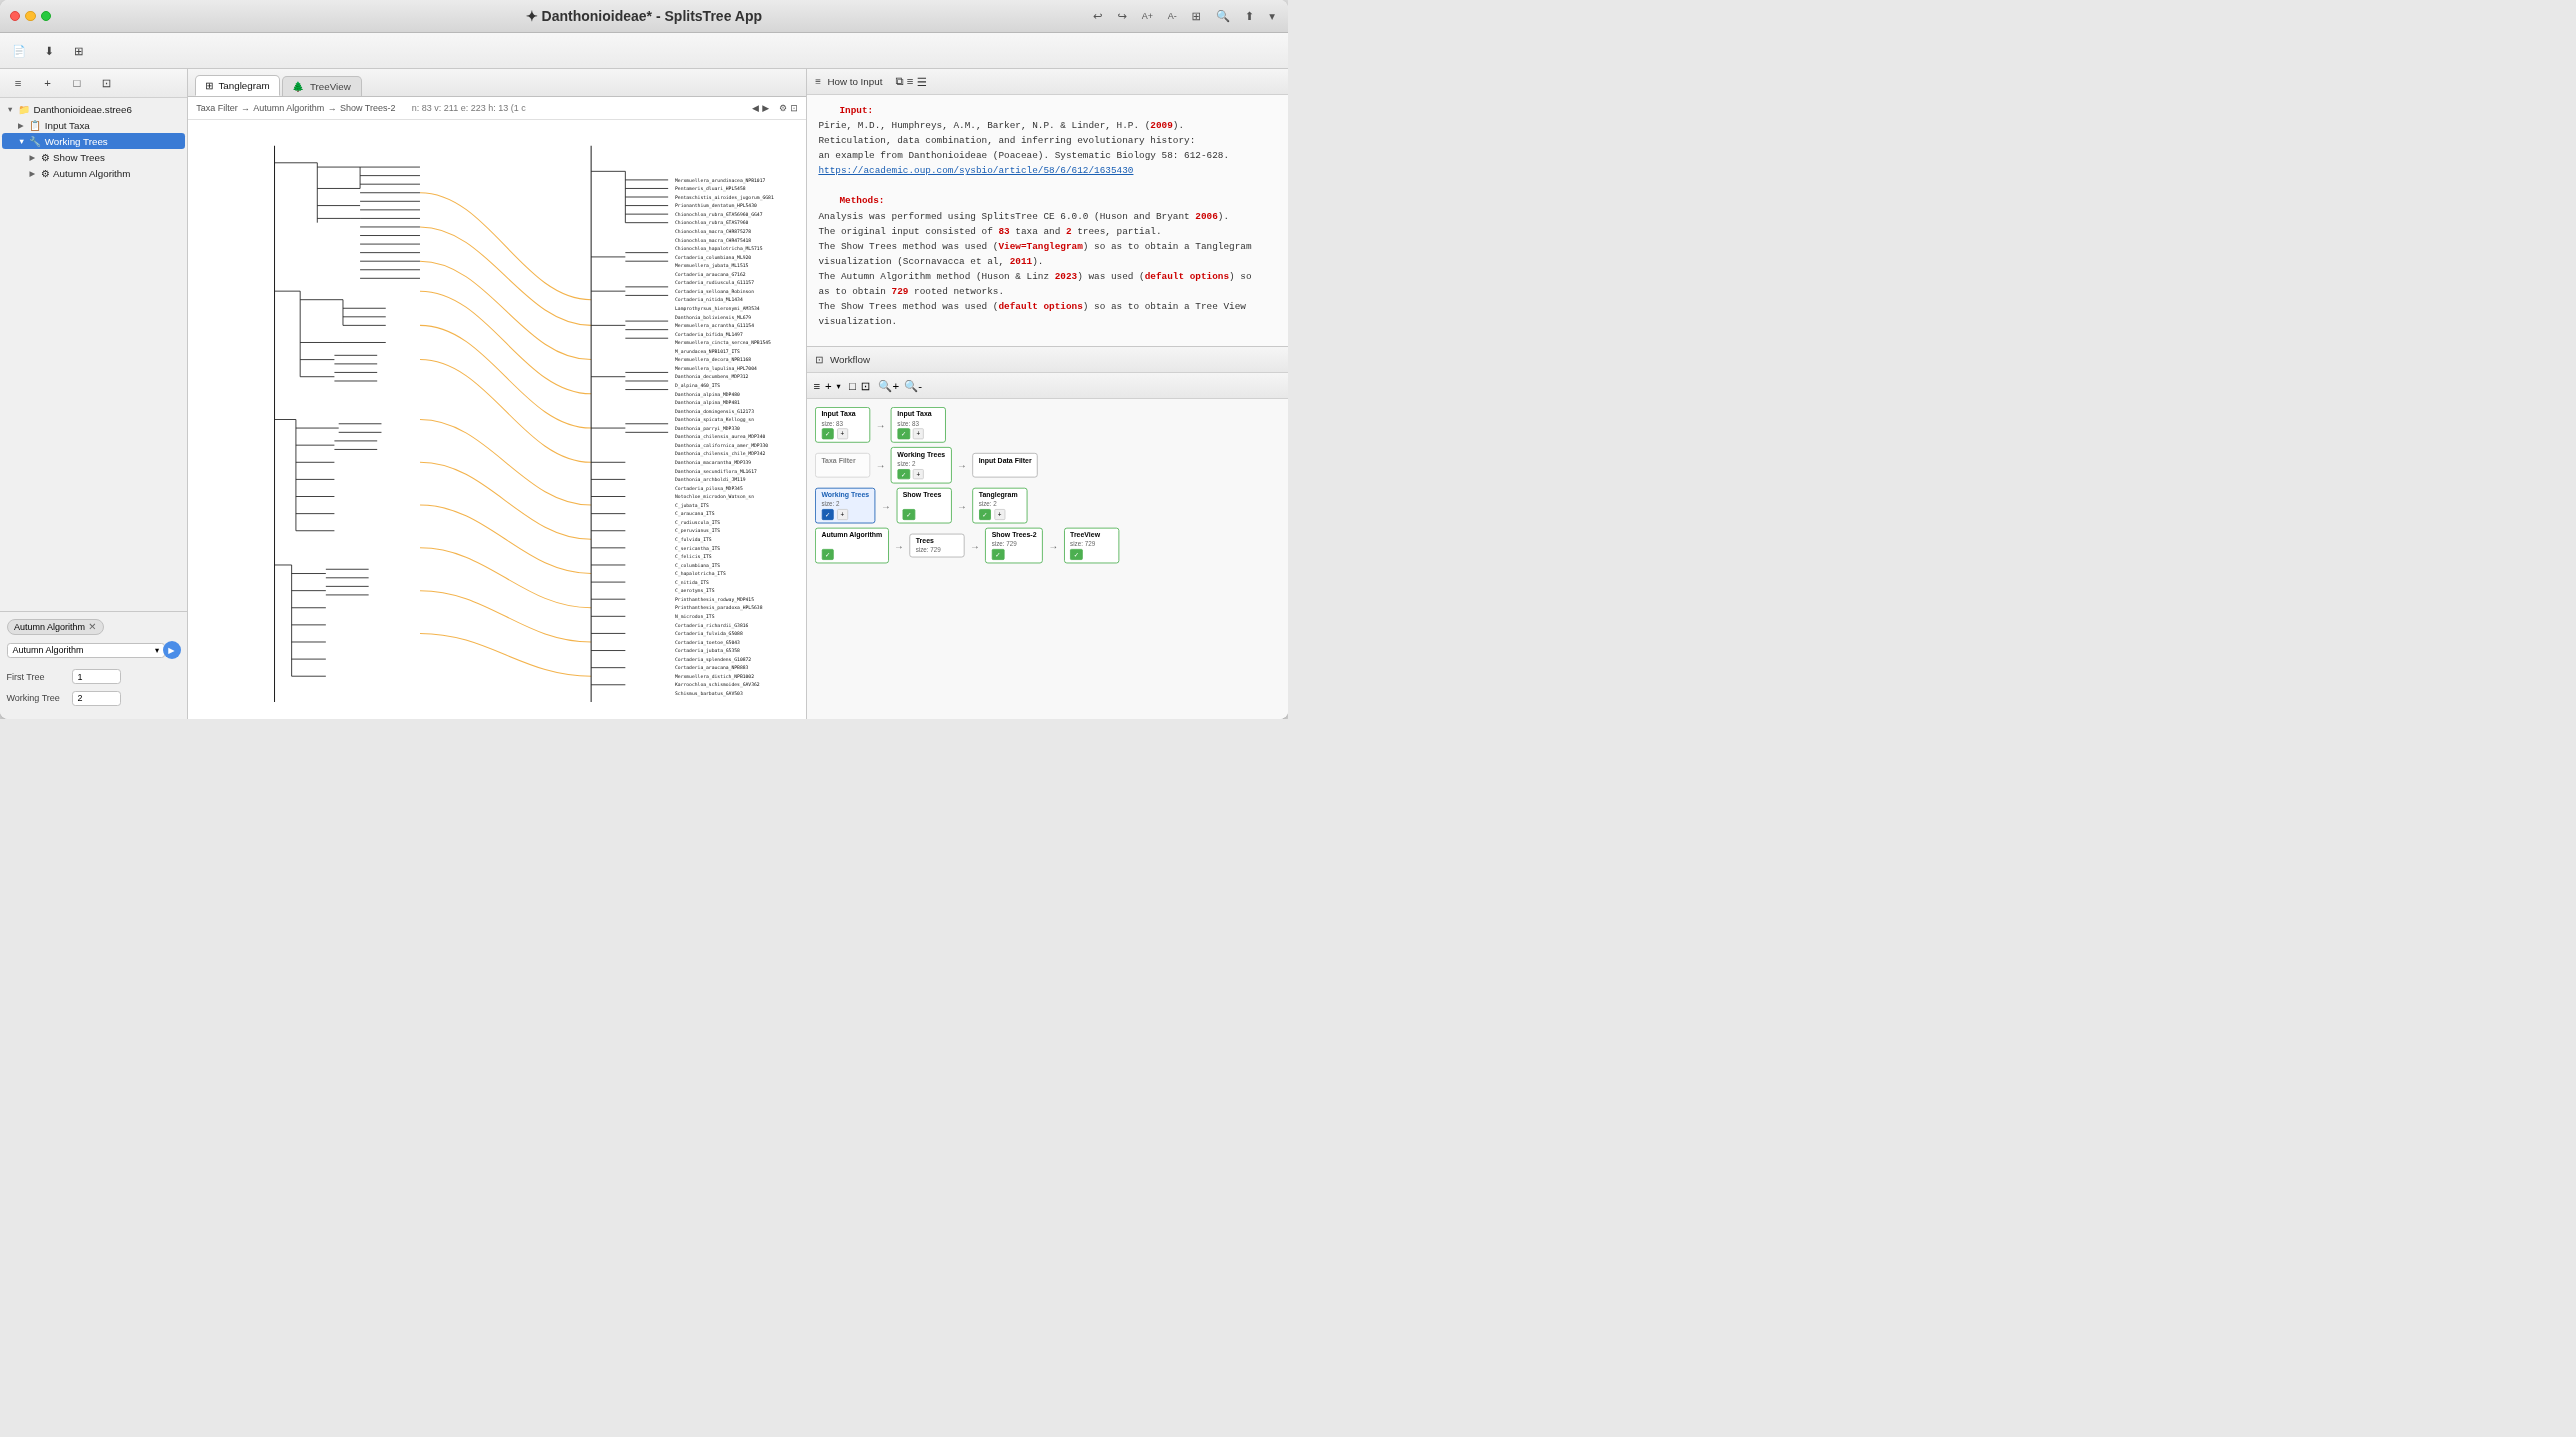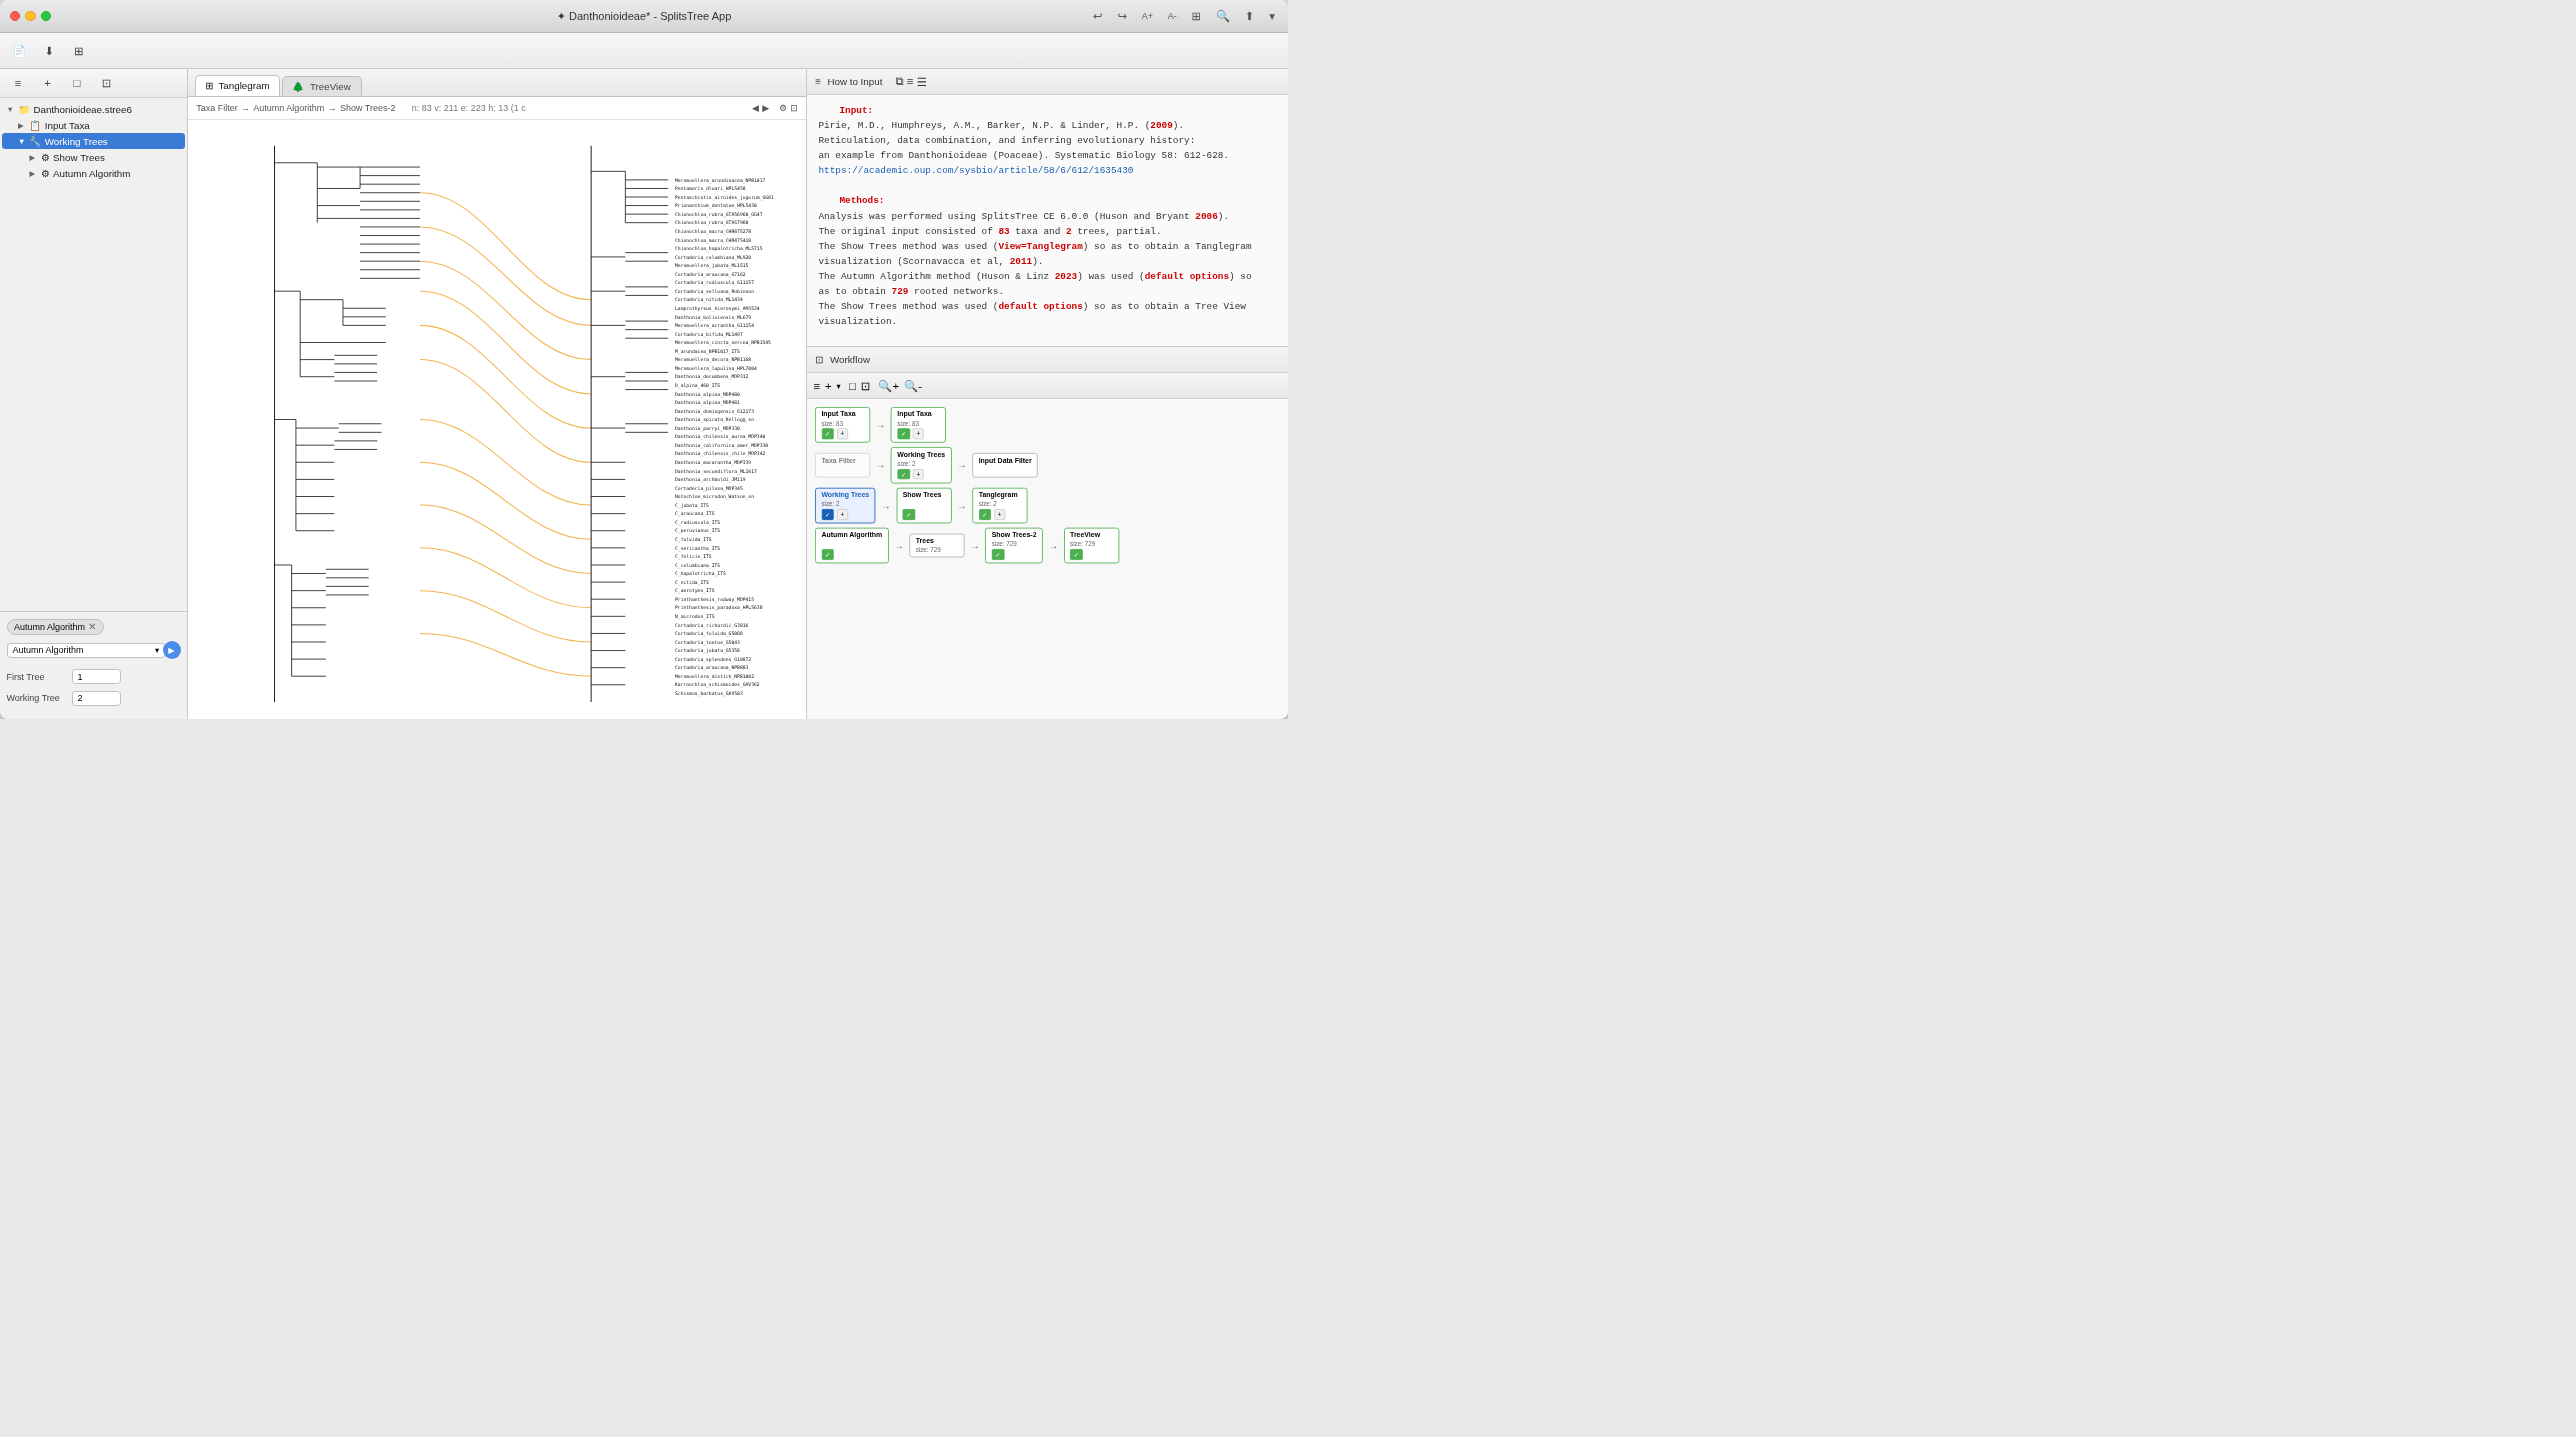--- a/index.html
+++ b/index.html
@@ -48,8 +48,8 @@
       position: absolute;
       left: 50%;
       transform: translateX(-50%);
-      font-size: 11px;
-      font-weight: 400;
+      font-size: 14px;
+      font-weight: 700;
       color: #333;
       display: flex;
       align-items: flex-start;

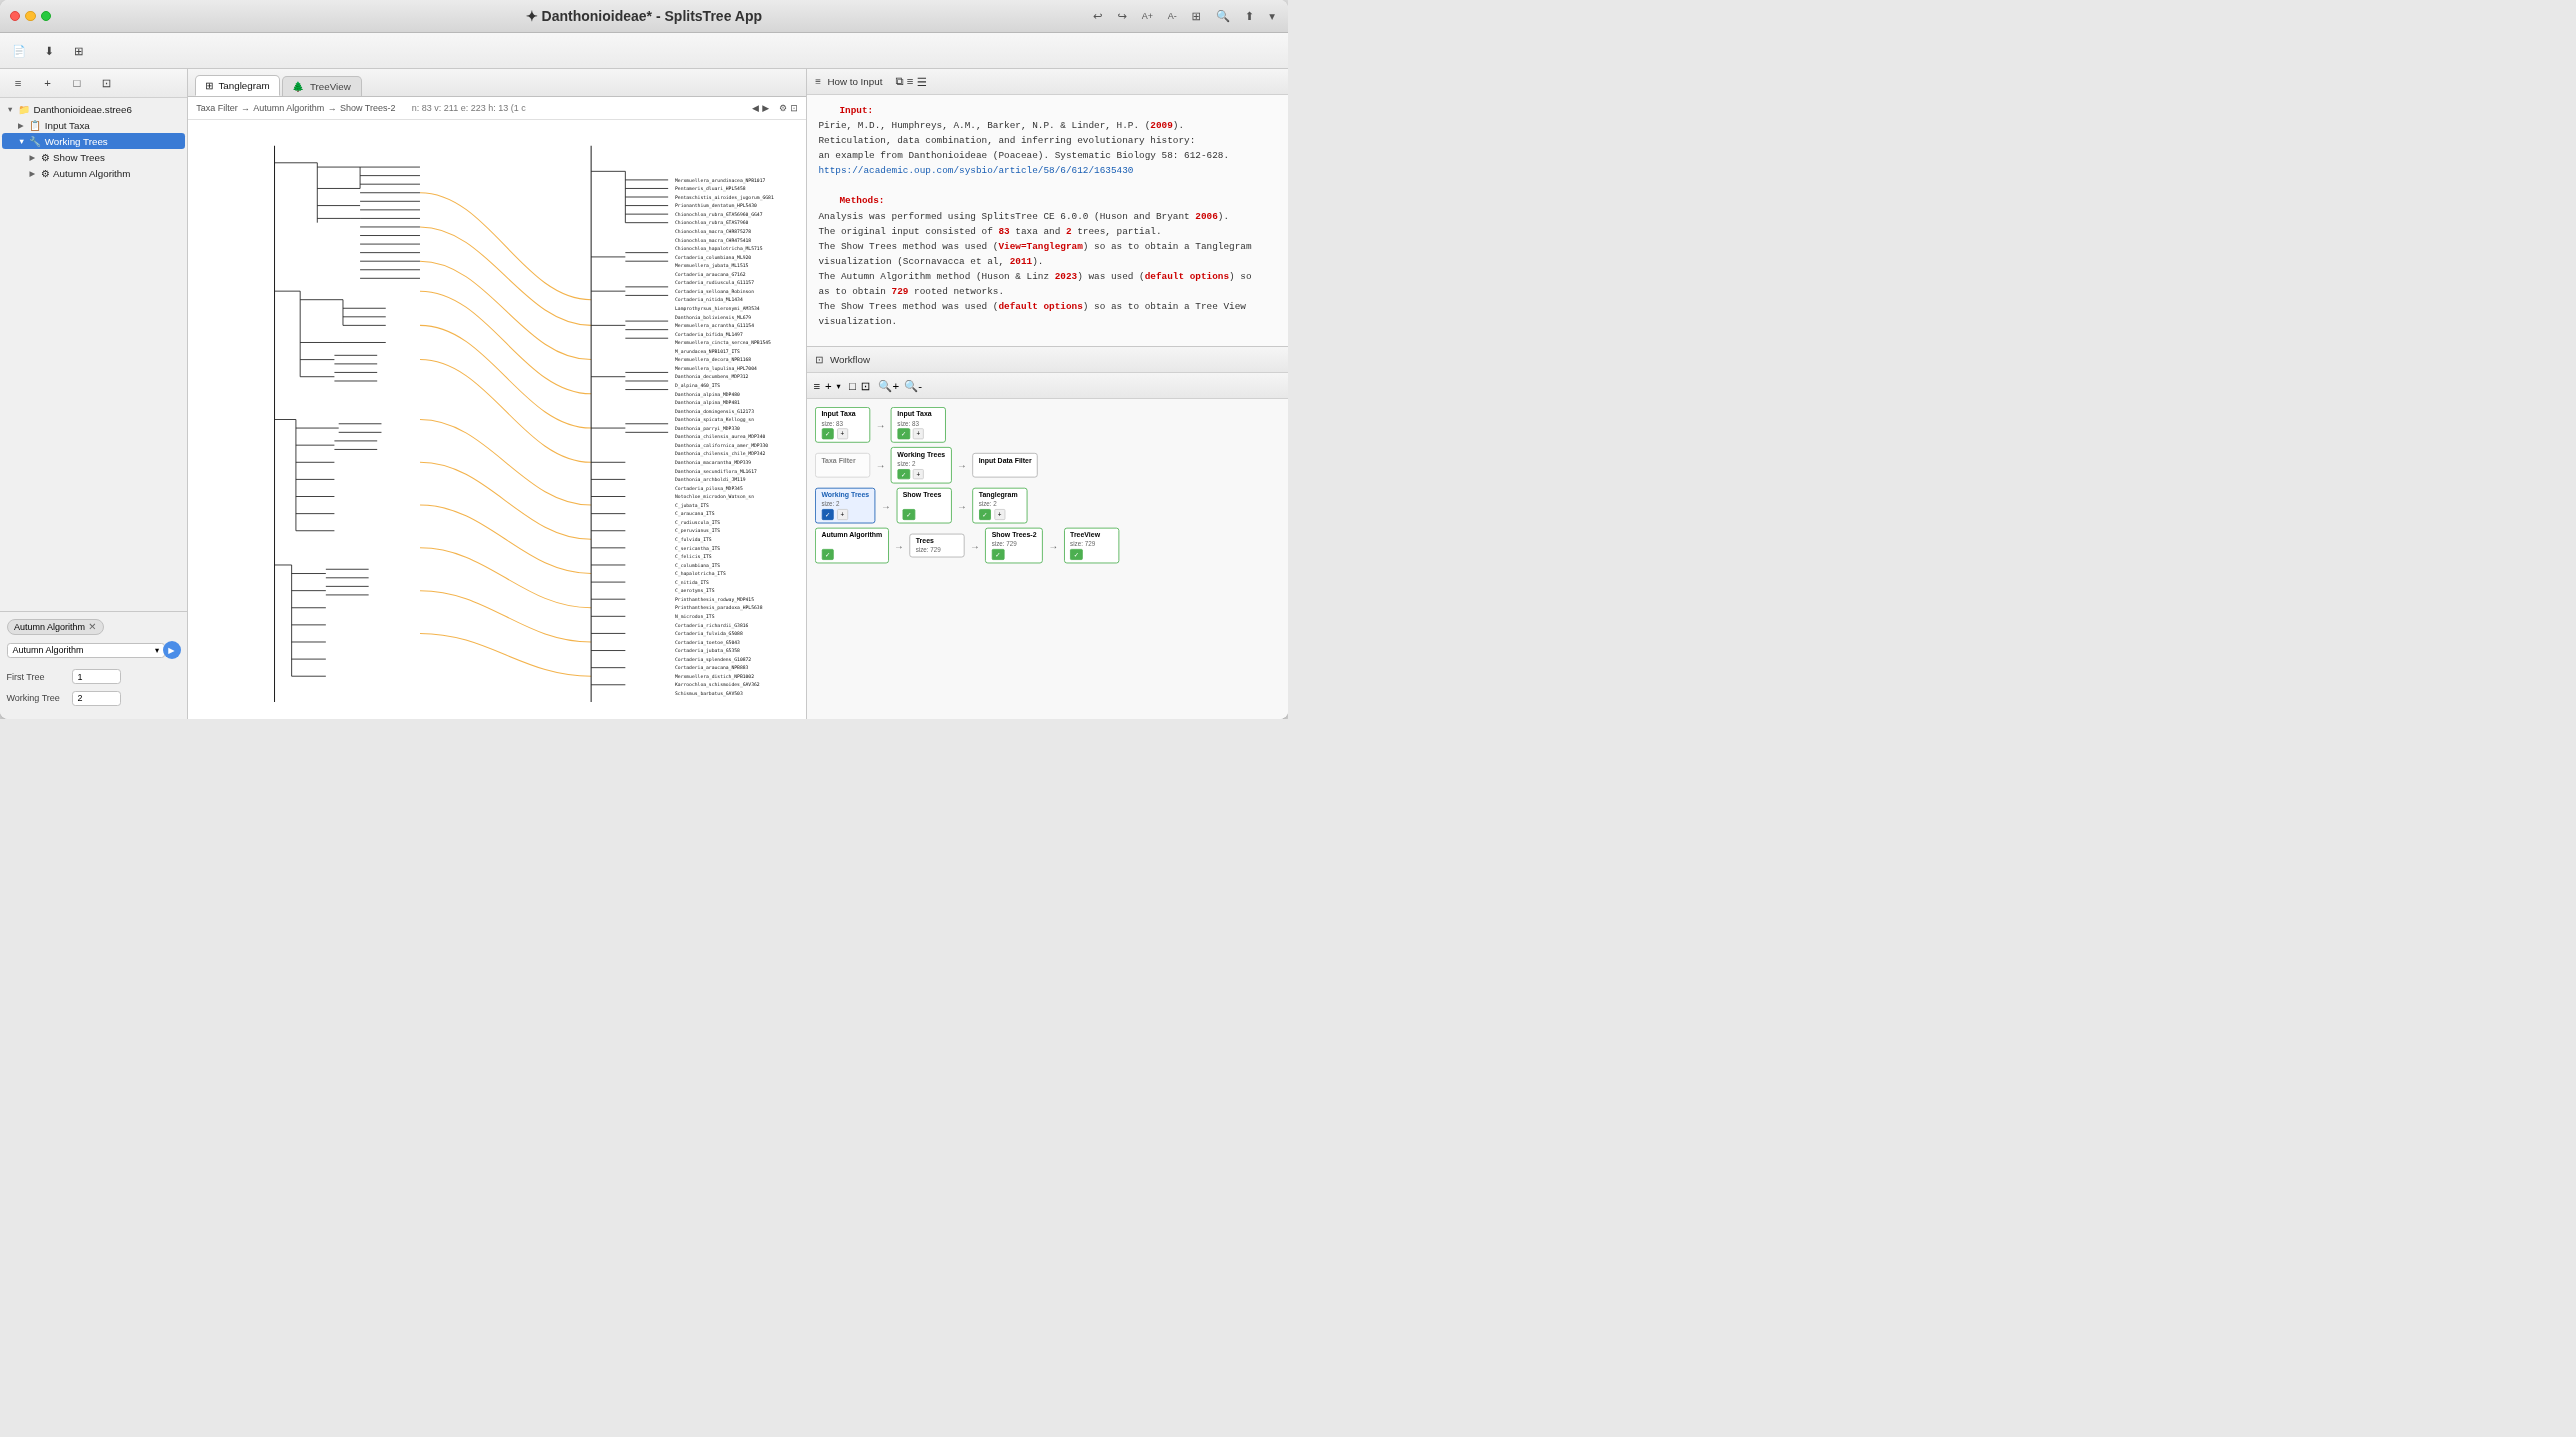--- a/index.html
+++ b/index.html
@@ -296,7 +296,7 @@
       font-family: "Courier New", monospace;
     }
     .cite-content .bold { font-weight: bold; color: #cc0000; }
-    .cite-content .link { color: #1a5fb4; cursor: pointer; }
+    .cite-content .link { color: #1a5fb4; text-decoration: underline; cursor: pointer; }
     .cite-content .label { color: #cc0000; font-weight: bold; margin-left: 21px; }
     
     .workflow-panel {

